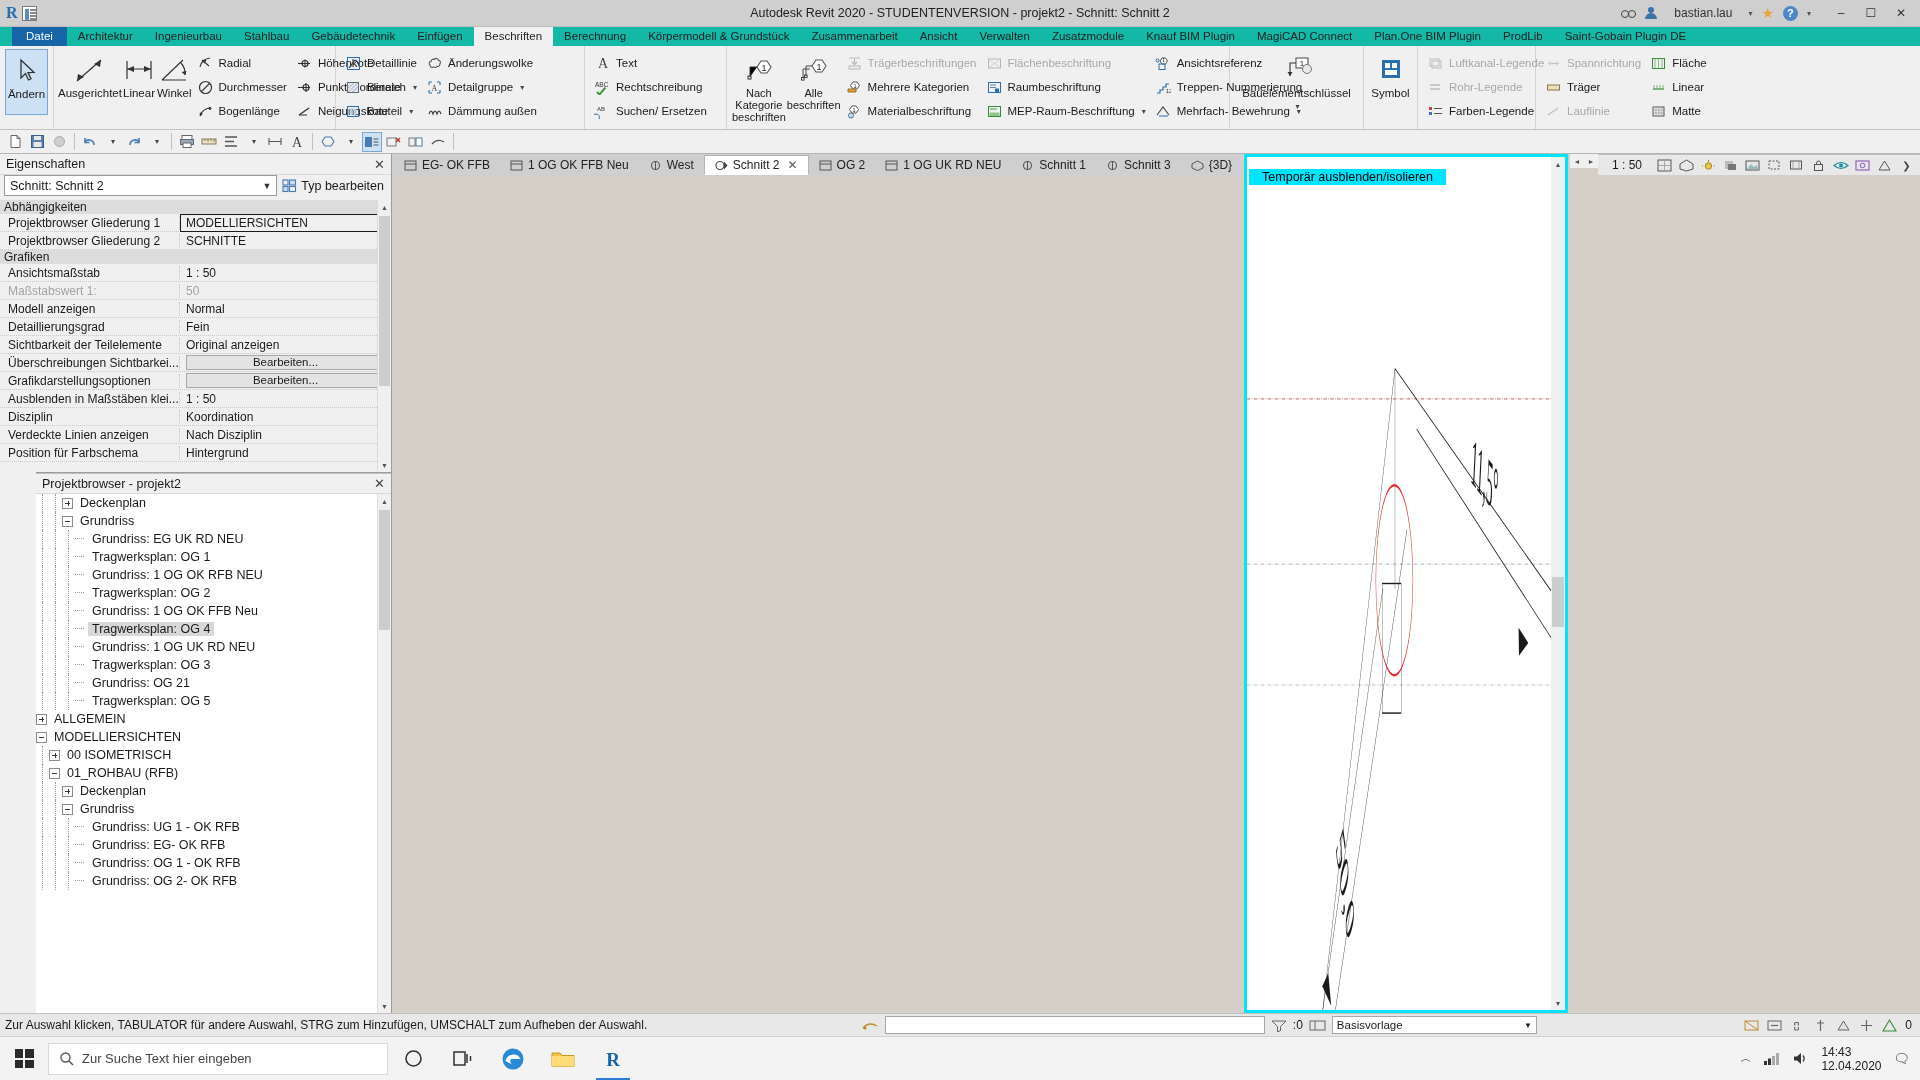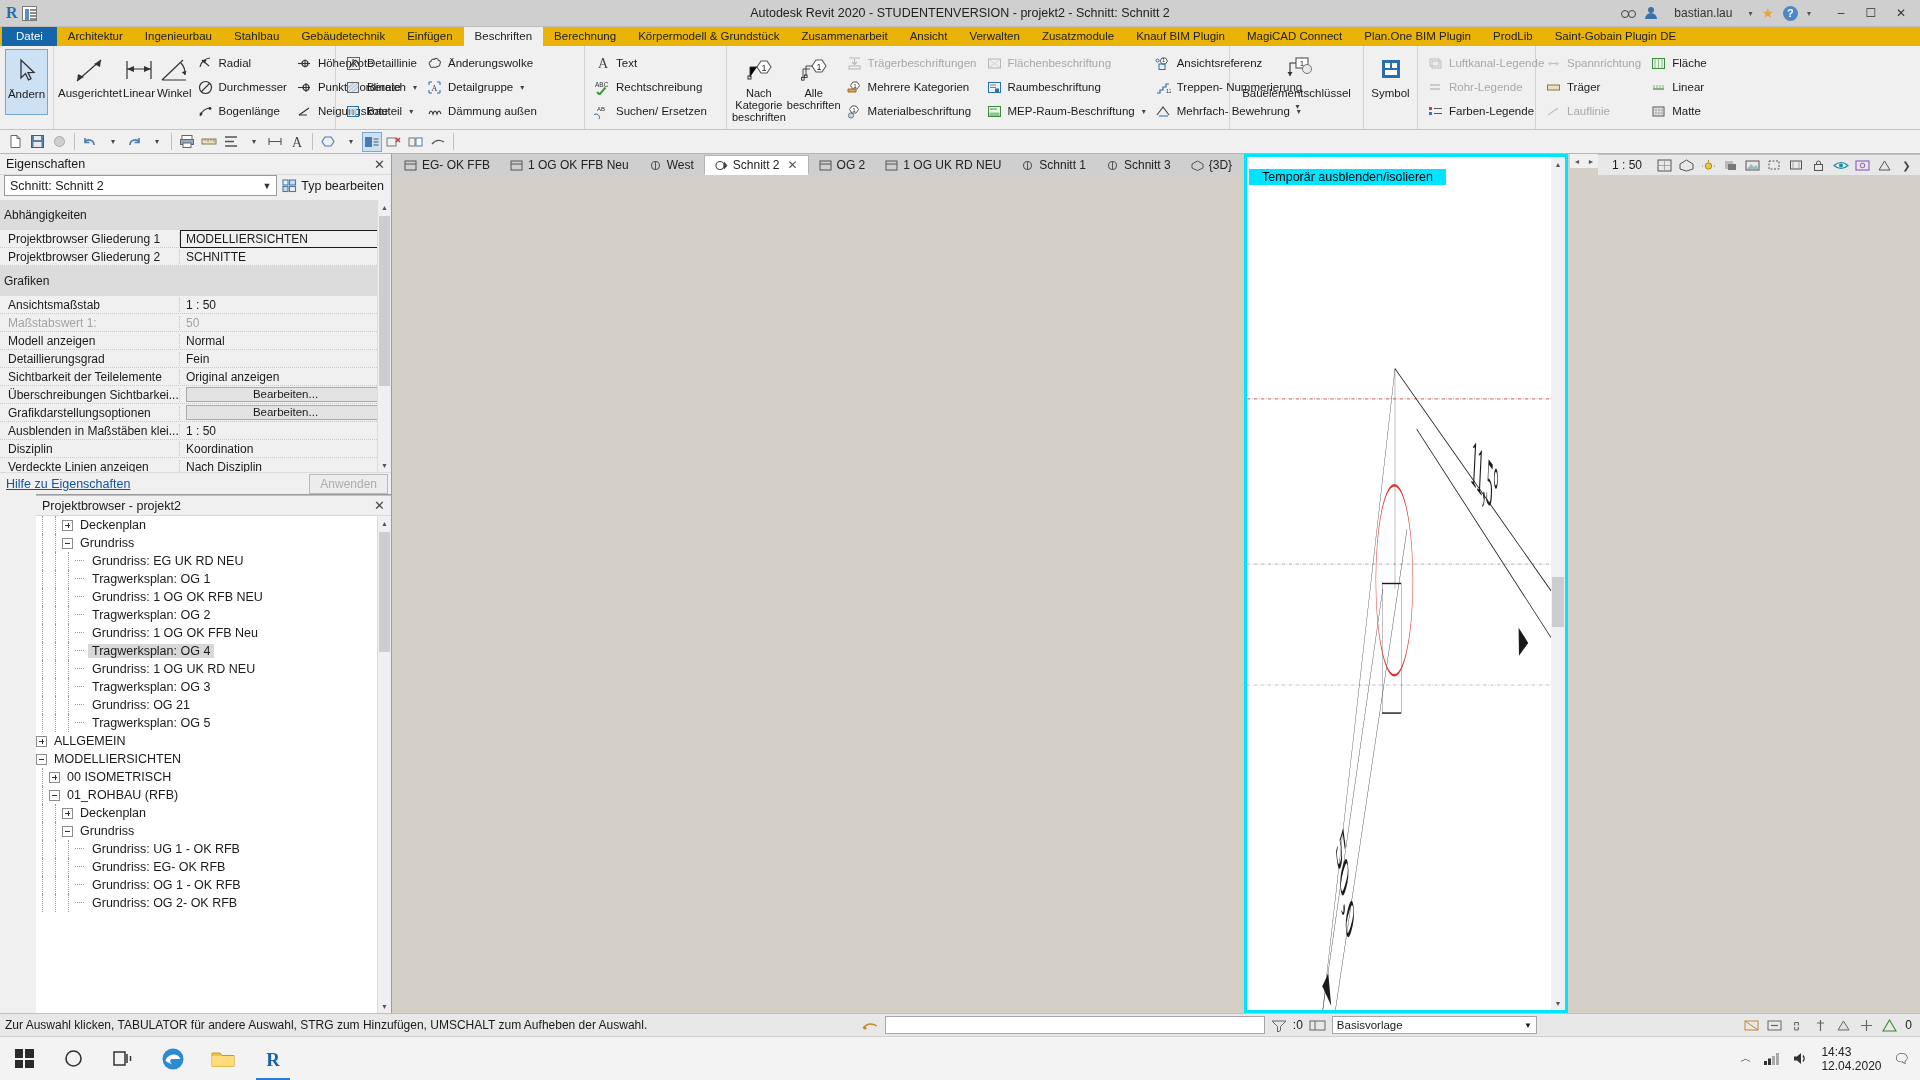--- a/index.html
+++ b/index.html
@@ -44,8 +44,8 @@
 
   
   .ribbon-tabs {
-    height:19px; background:#eab308; display:flex; align-items:flex-end; flex:0 0 19px;
-    padding-left:2px; font-size:11.5px;
+    height:19px; background:#14b8a6; display:flex; align-items:flex-end; flex:0 0 19px;
+    padding-left:12px; font-size:11.5px;
   }
   .rtab { padding:2px 11px 3px; color:#222; white-space:nowrap; line-height:14px; }
   .rtab.file { background:#1565a8; color:#fff; padding:2px 14px 3px; }

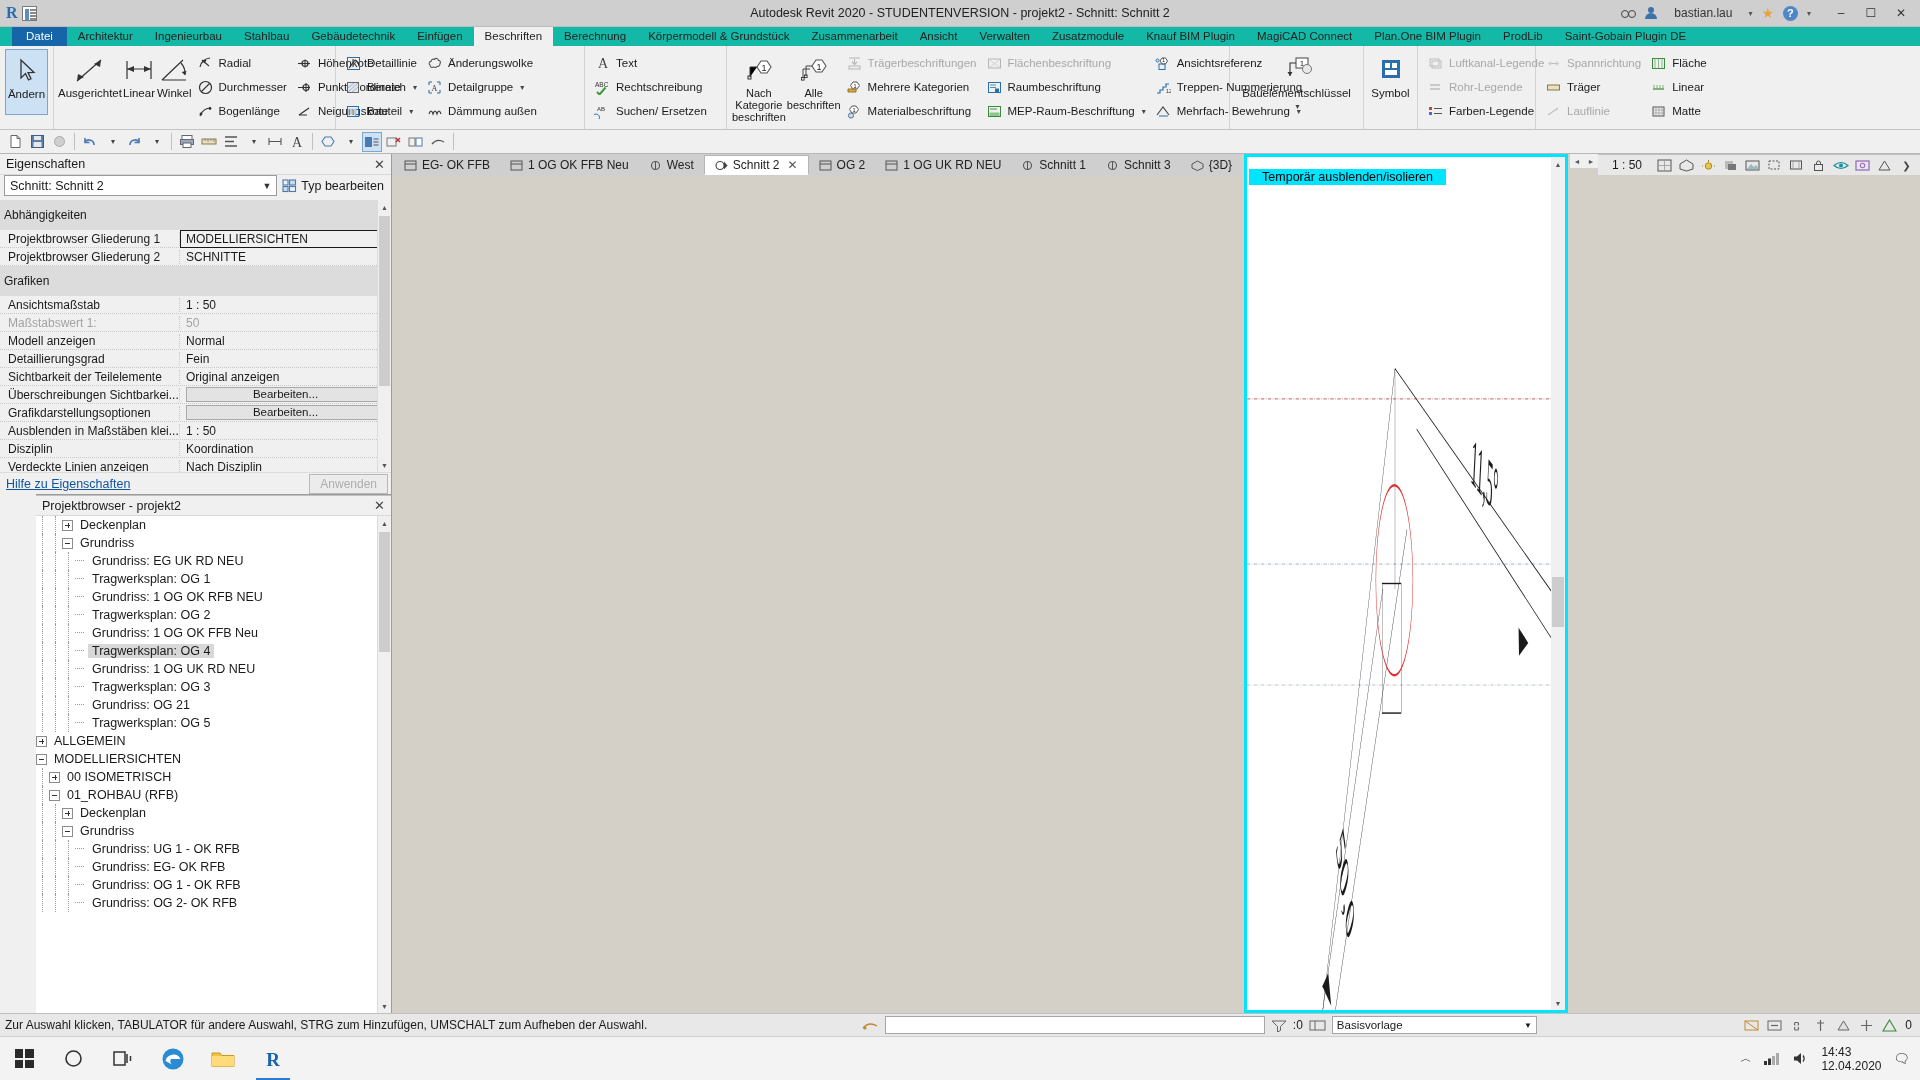--- a/index.html
+++ b/index.html
@@ -103,7 +103,7 @@
   .typeedit { display:flex; align-items:center; gap:4px; font-size:12.5px; white-space:nowrap; padding-right:3px;}
 
   .proptable { position:relative; }
-  .grp { background:#dcdcdc; font-size:12px; padding:8px 4px; display:flex; align-items:center; }
+  .grp { background:#dcdcdc; font-size:12px; padding:0 4px; display:flex; align-items:center; }
   .grp .chev { margin-left:auto; font-size:9px; }
   .prow { display:flex; height:18px; align-items:center; font-size:12px;
      border-bottom:1px dotted #c9c9c9; }

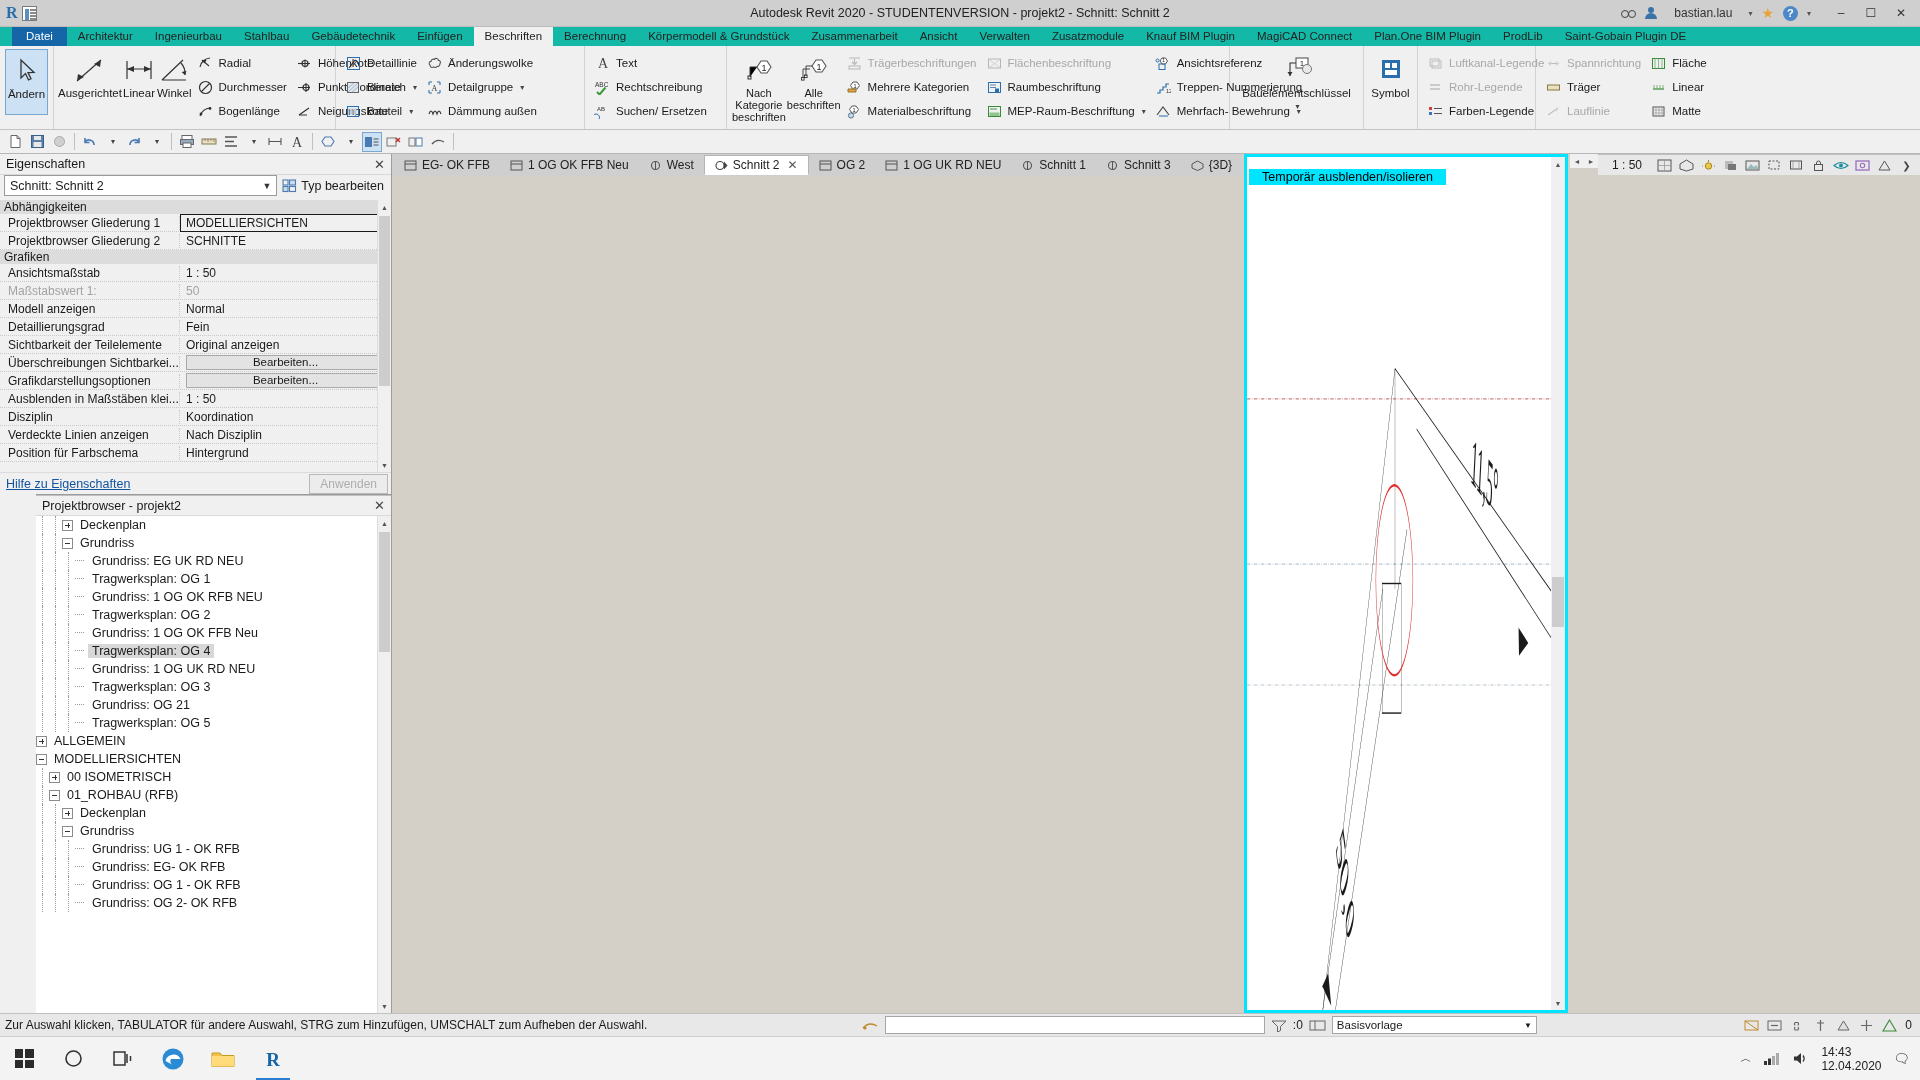--- a/index.html
+++ b/index.html
@@ -907,10 +907,6 @@
           </div>
         </div>
 
-      <div class="prop-foot">
-        <a class="helplink">Hilfe zu Eigenschaften</a>
-        <span class="applybtn">Anwenden</span>
-      </div>
 
       <div class="browser">
         <div class="pal-head" style="border-top:1px solid #c0c0c0;">

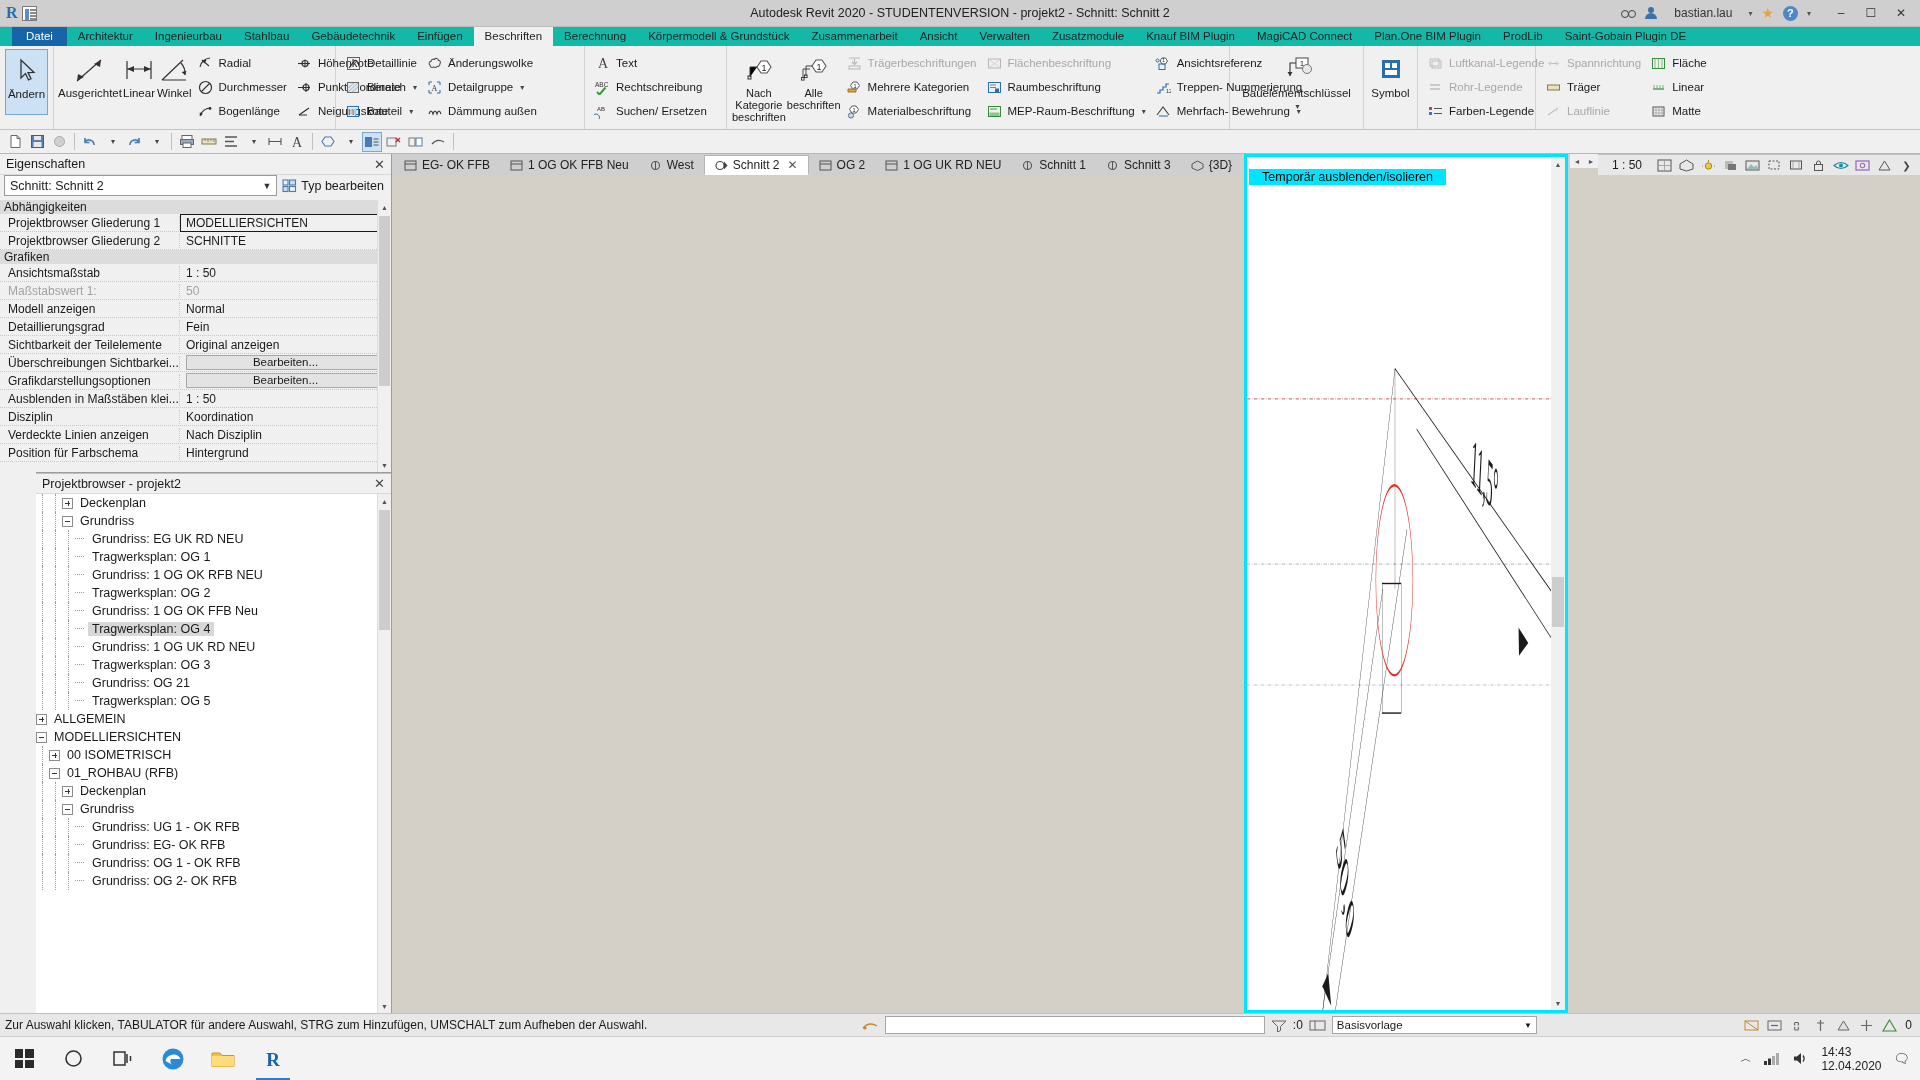--- a/index.html
+++ b/index.html
@@ -1341,6 +1341,13 @@
           <div></div>
         </div>
     </div>
+    <div class="tb-search">
+      <svg width="15" height="15" viewBox="0 0 15 15">
+          <circle cx="6.5" cy="6.5" r="4.5" fill="none" stroke="#555" stroke-width="1.4"></circle>
+          <path d="M10 10 L14 14" stroke="#555" stroke-width="1.5"></path>
+        </svg>
+      <span>Zur Suche Text hier eingeben</span>
+    </div>
     <div class="tb-app">
       <svg width="19" height="19" viewBox="0 0 19 19">
           <circle cx="9.5" cy="9.5" r="7.5" fill="none" stroke="#333" stroke-width="1.6"></circle>

